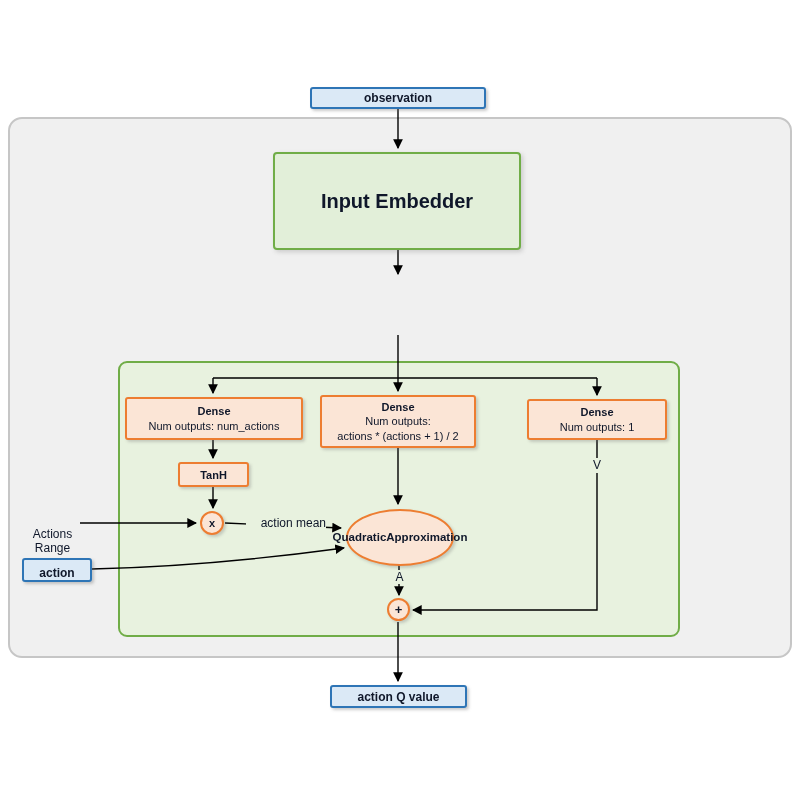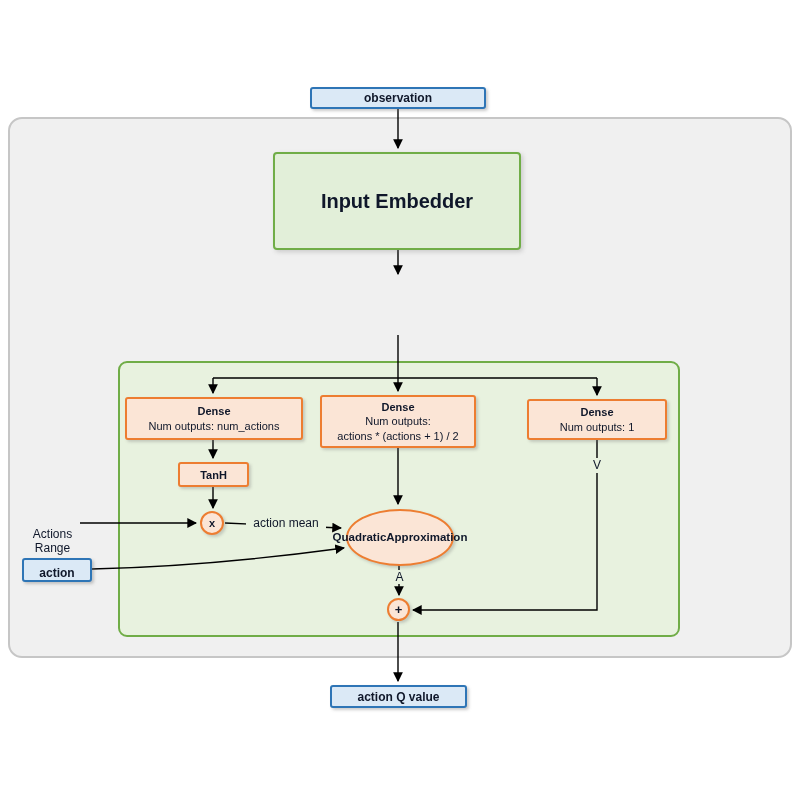--- a/index.html
+++ b/index.html
@@ -116,7 +116,7 @@
     <div>Range</div>
   </div>
 
-  <div class="abs small-label masked" style="left:246px;top:516px;width:80px;height:14px;">action mean</div>
+  <div class="abs small-label masked" style="left:246px;top:516px;width:80px;height:14px;text-align:right;">action mean</div>
 
   <div class="abs small-label masked" style="left:589px;top:458px;width:16px;height:15px;">V</div>
 

